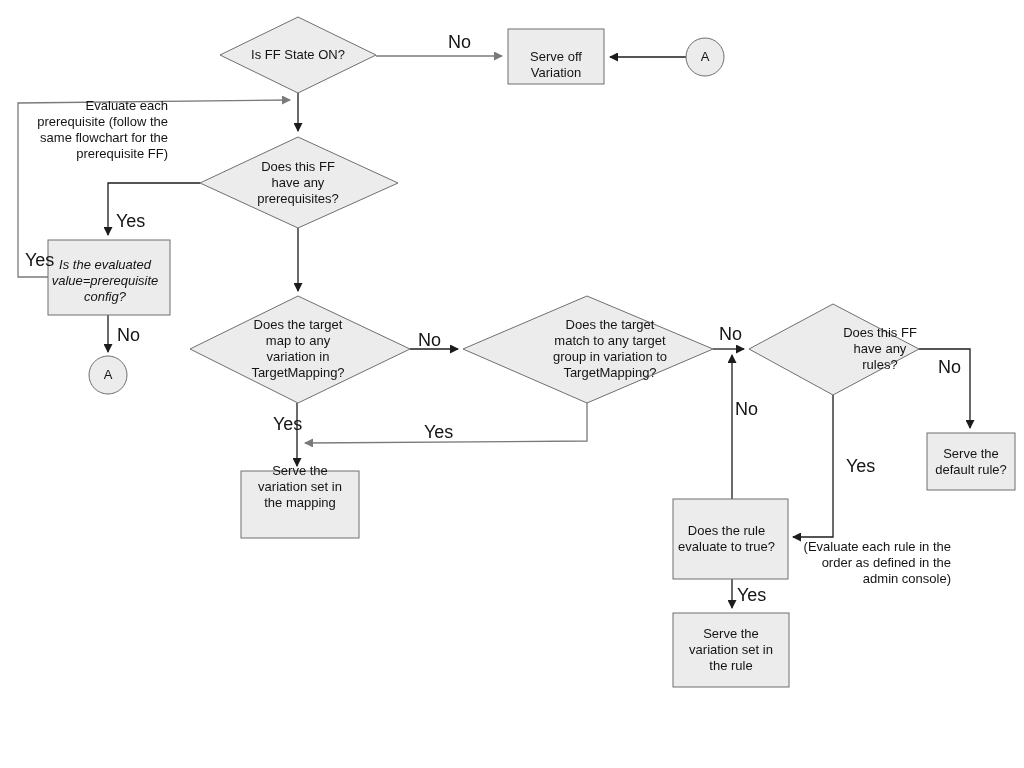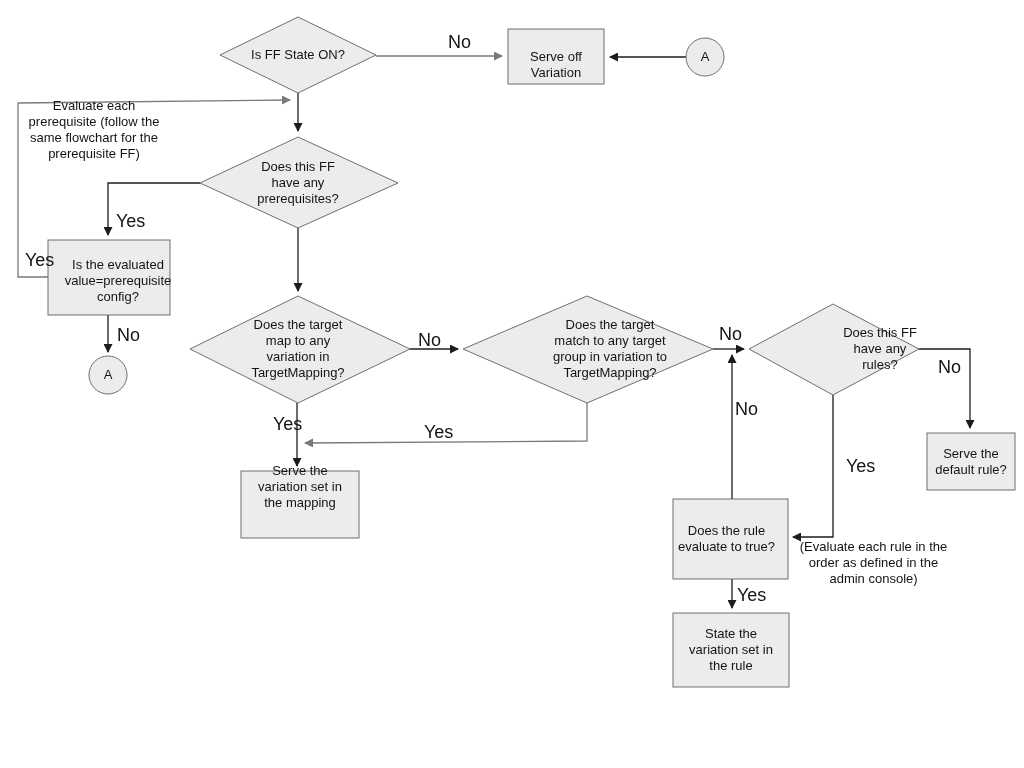--- a/index.html
+++ b/index.html
@@ -26,7 +26,7 @@
     text-align:center;font-size:13px;line-height:16px;color:var(--text);
   }
   .edge-label{position:absolute;font-size:18px;line-height:15px;color:var(--text);white-space:nowrap;}
-  .note{position:absolute;font-size:13px;line-height:16px;color:var(--text);text-align:center;}
+  .note{position:absolute;font-size:13px;line-height:16px;color:var(--text);text-align:right;}
 </style>
 </head>
 <body>

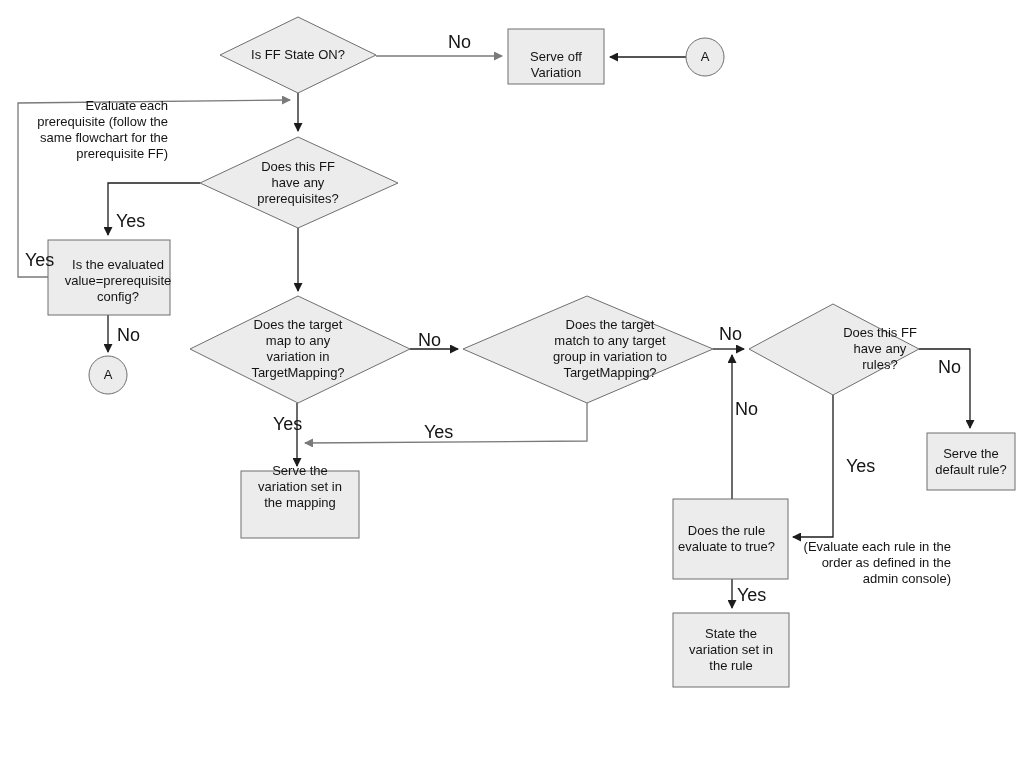--- a/index.html
+++ b/index.html
@@ -78,7 +78,7 @@
   <div class="node-label" style="left:518px;top:29px;width:76px;height:55px;margin-top:8px;">Serve off Variation</div>
   <div class="node-label" style="left:687px;top:39px;width:36px;height:36px;">A</div>
   <div class="node-label" style="left:252px;top:148px;width:92px;height:70px;">Does this FF have any prerequisites?</div>
-  <div class="node-label" style="left:62px;top:240px;width:112px;height:81px;">Is the evaluated value=prerequisite config?</div>
+  <div class="node-label" style="left:49px;top:240px;width:112px;height:81px;font-style:italic;">Is the evaluated value=prerequisite config?</div>
   <div class="node-label" style="left:90px;top:357px;width:36px;height:36px;">A</div>
   <div class="node-label" style="left:248px;top:303px;width:100px;height:92px;">Does the target map to any variation in TargetMapping?</div>
   <div class="node-label" style="left:528px;top:303px;width:120px;height:92px;margin-left:22px;">Does the target match to any target group in variation to TargetMapping?</div>

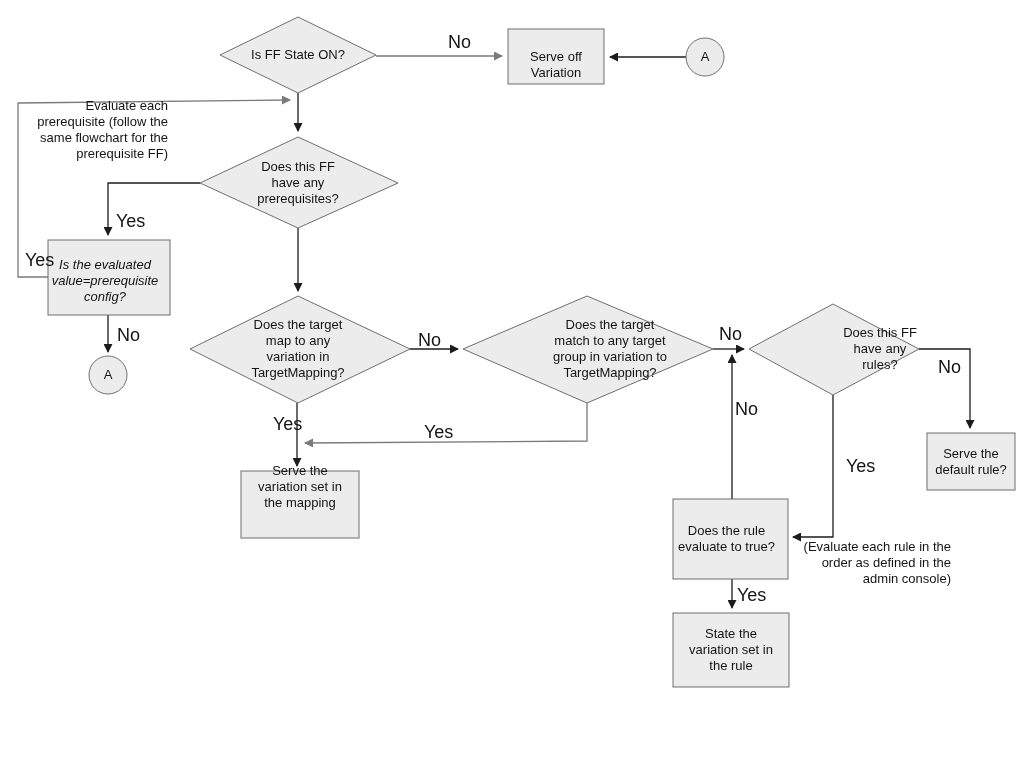--- a/index.html
+++ b/index.html
@@ -85,7 +85,7 @@
   <div class="node-label" style="left:843px;top:314px;width:74px;height:70px;">Does this FF have any rules?</div>
   <div class="node-label" style="left:252px;top:453px;width:96px;height:67px;">Serve the variation set in the mapping</div>
   <div class="node-label" style="left:674px;top:499px;width:105px;height:80px;">Does the rule evaluate to true?</div>
-  <div class="node-label" style="left:683px;top:613px;width:96px;height:74px;">State the variation set in the rule</div>
+  <div class="node-label" style="left:683px;top:613px;width:96px;height:74px;">Serve the variation set in the rule</div>
   <div class="node-label" style="left:931px;top:433px;width:80px;height:57px;">Serve the default rule?</div>
 
   <div class="edge-label" style="left:448px;top:35px;">No</div>

